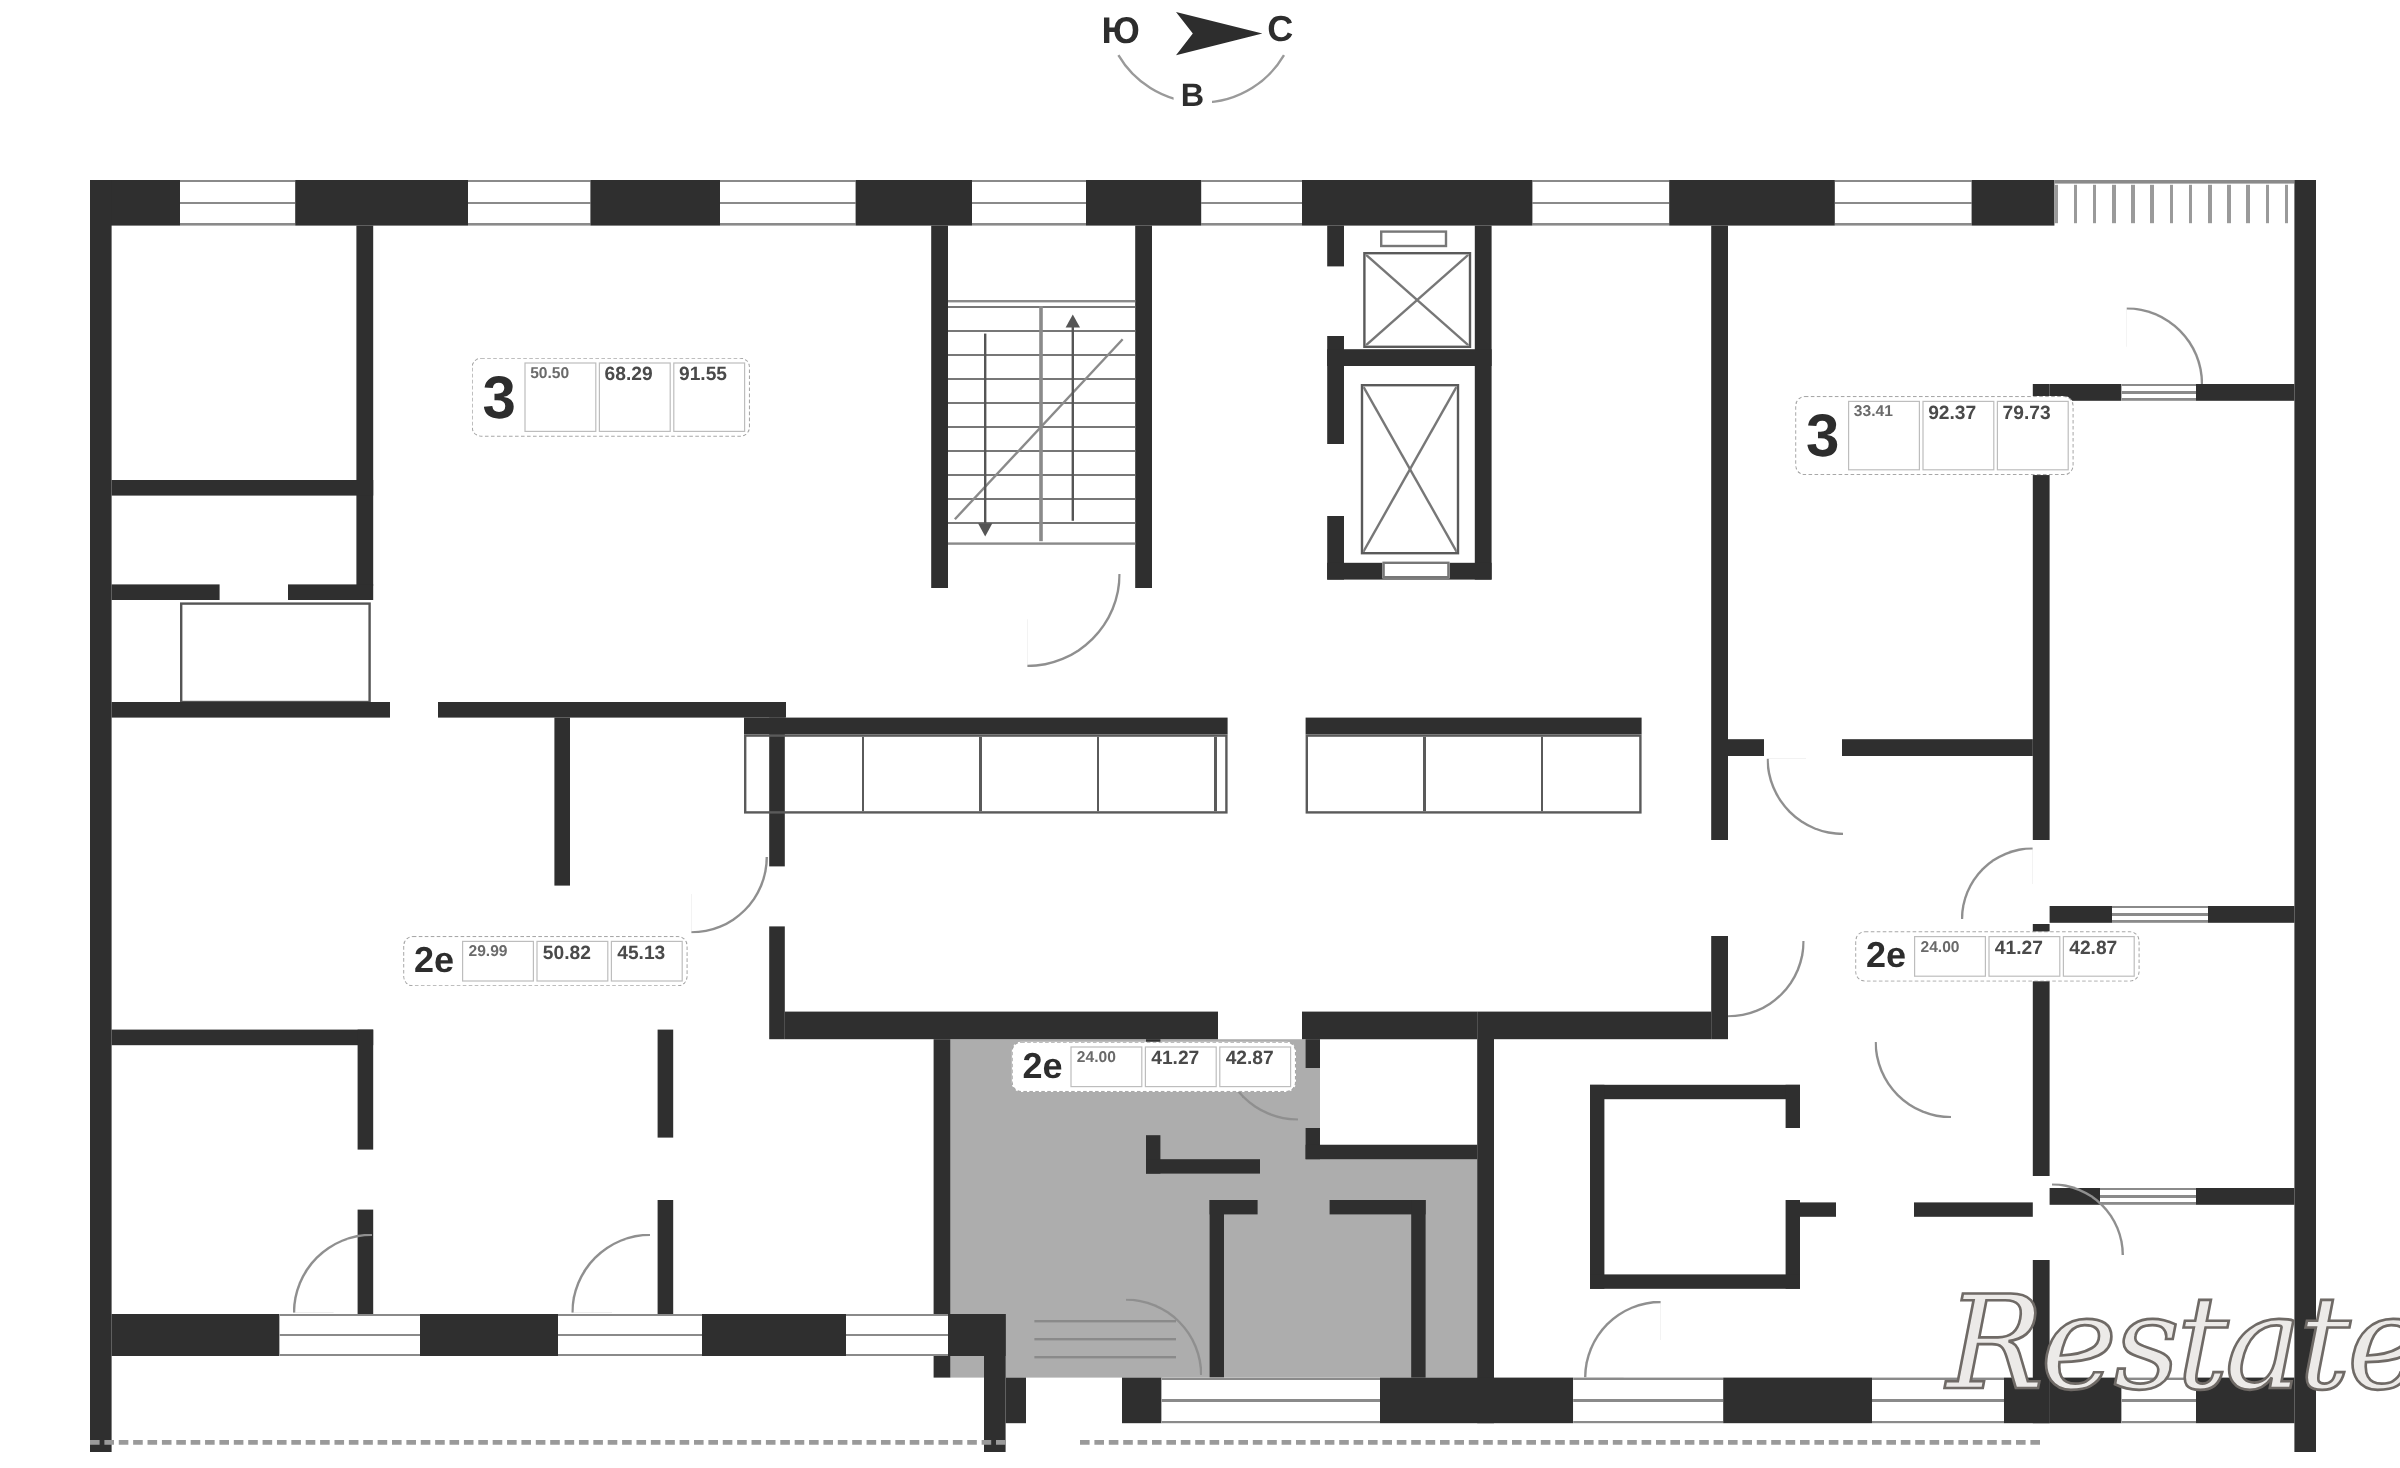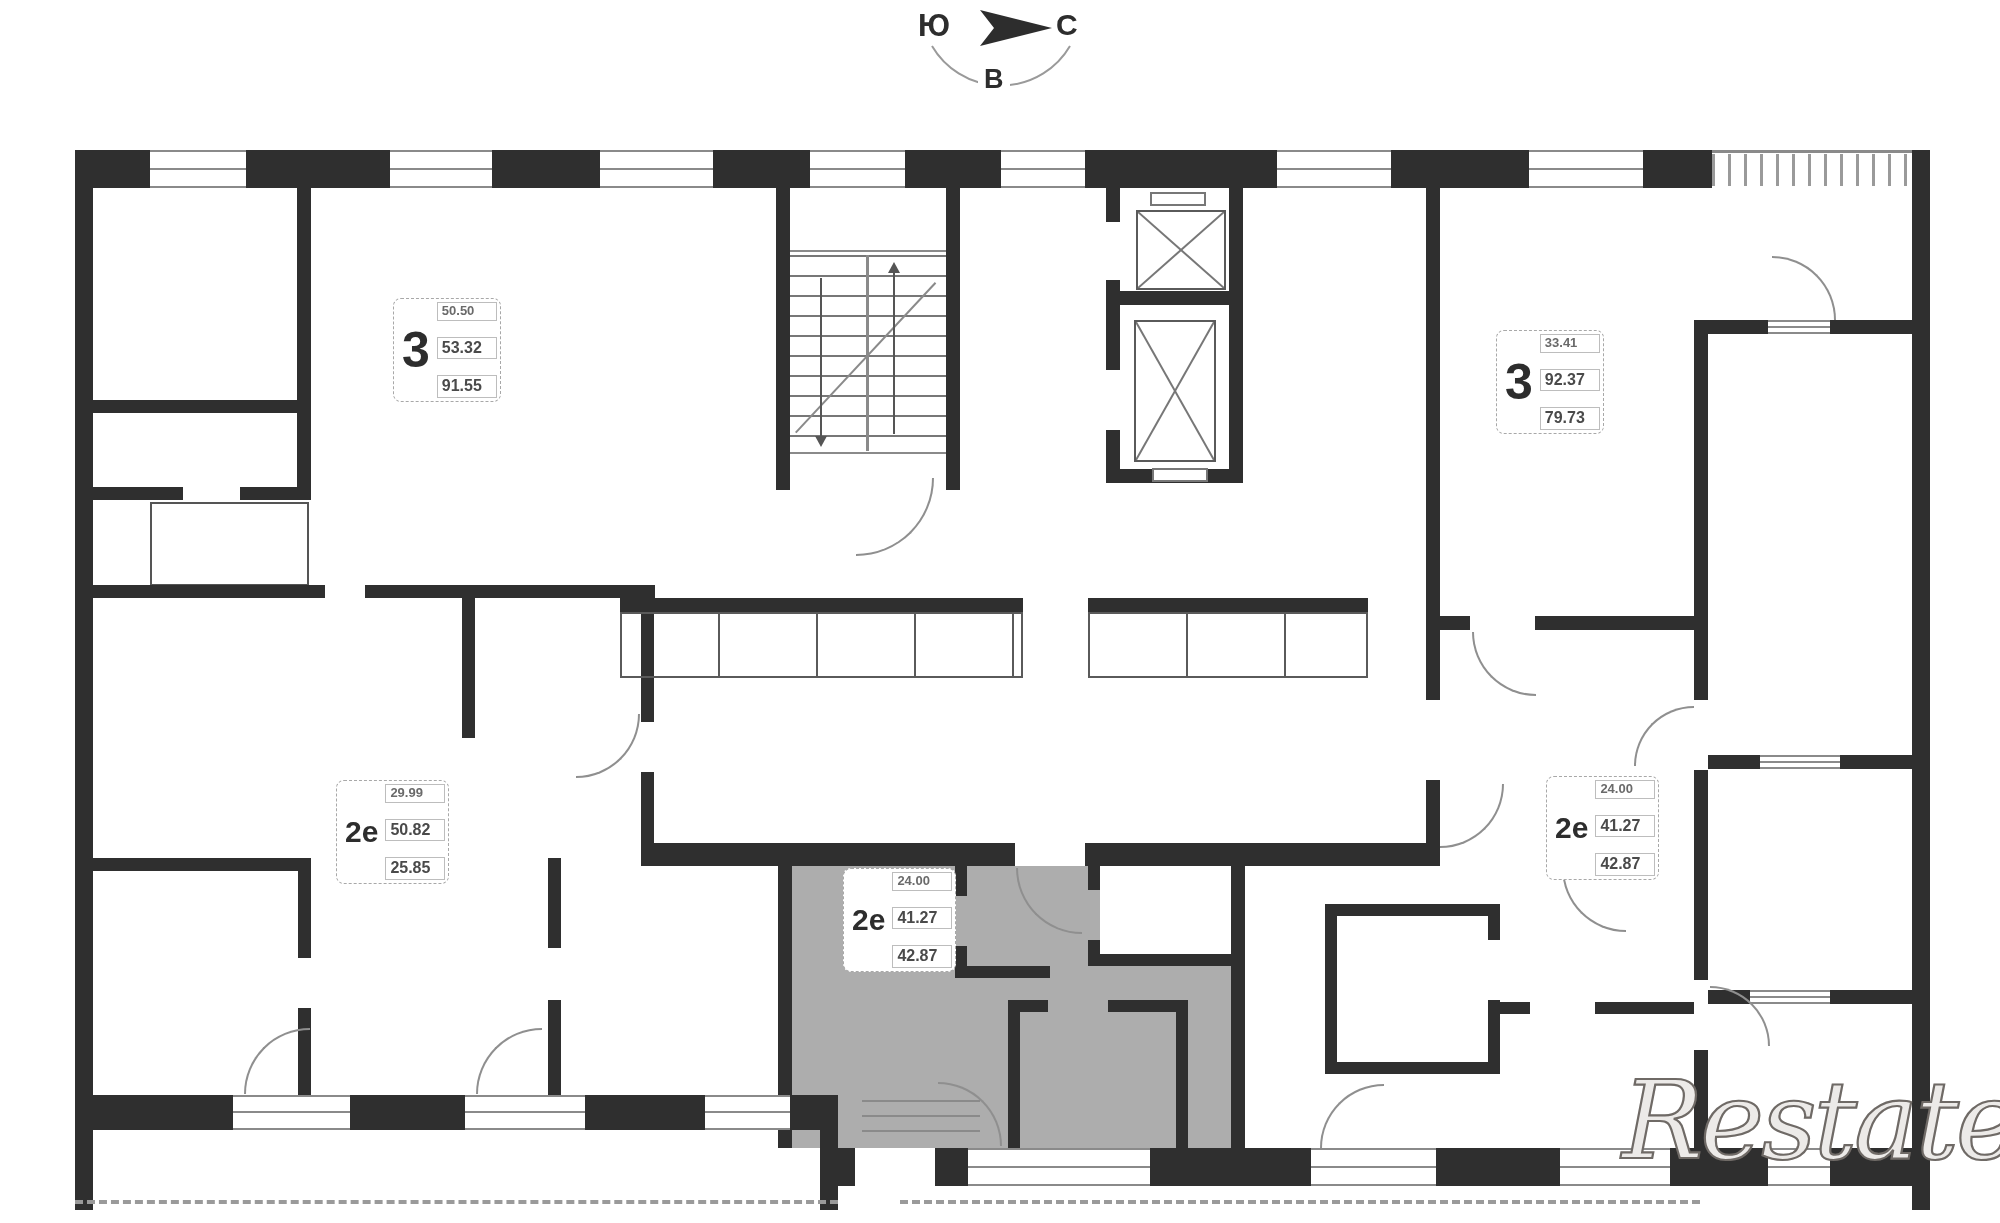--- a/index.html
+++ b/index.html
@@ -30,7 +30,7 @@
   .lbl .big{display:flex;align-items:center;justify-content:center;font-weight:bold;color:#2d2d2d;padding:0 5px;}
   .lbl.t3 .big{font-size:50px;}
   .lbl.t2 .big{font-size:30px;}
-  .lbl .col{display:flex;flex-direction:column;gap:16px;justify-content:space-between;}
+  .lbl .col{display:flex;flex-direction:row;gap:2px;justify-content:space-between;}
   .lbl .cell{border:1px solid #bdbdbd;background:#fff;font-weight:bold;color:#4a4a4a;
              padding:1px 4px;min-width:50px;line-height:1.15;}
   .lbl .cell.a{font-size:13px;color:#6a6a6a;}

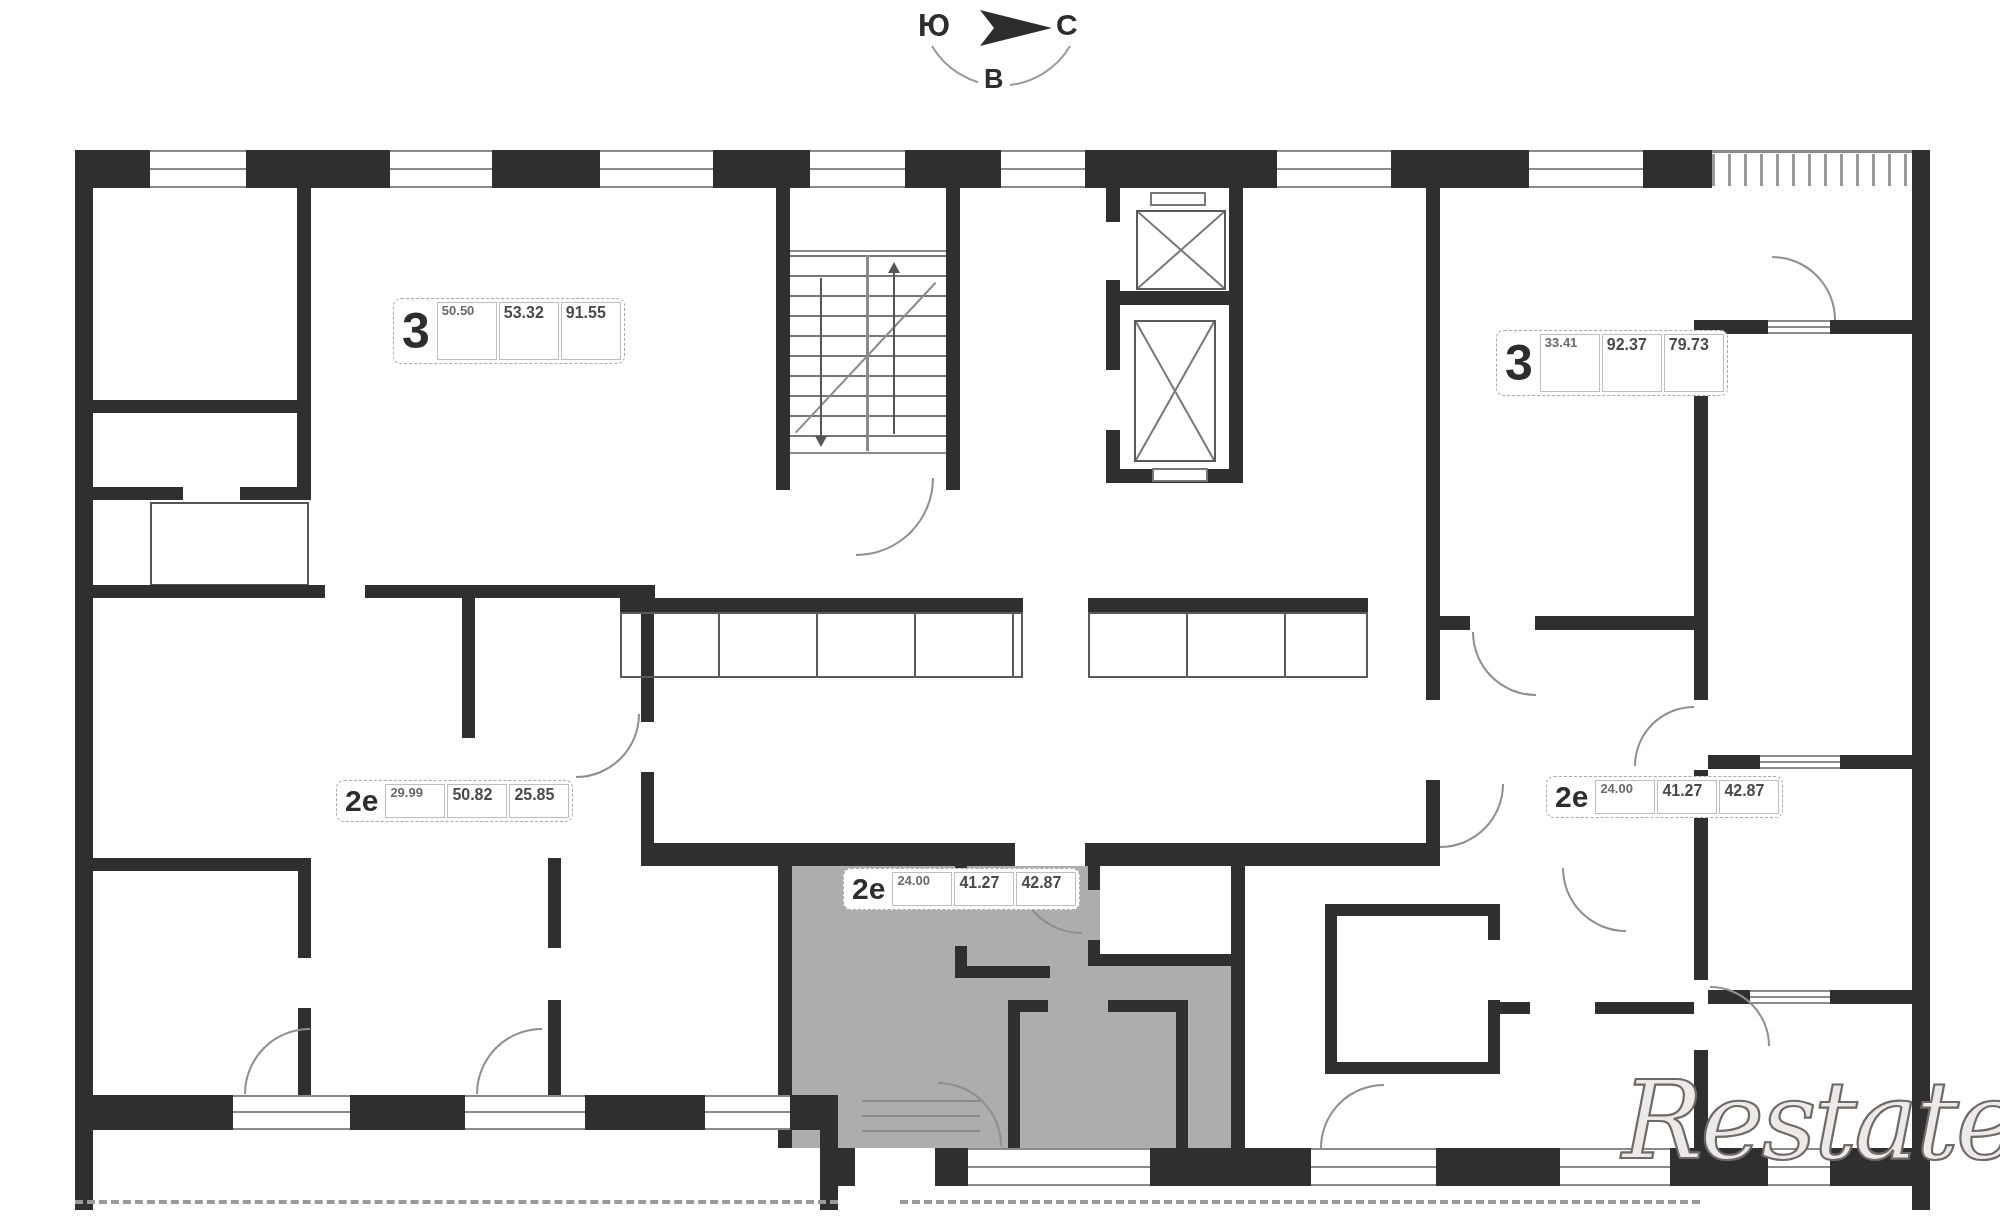--- a/index.html
+++ b/index.html
@@ -226,7 +226,7 @@
     <div class="big">3</div>
     <div class="col">
       <div class="cell a">50.50</div>
-      <div class="cell b">53.32</div>
+      <div class="cell b">68.29</div>
       <div class="cell c">91.55</div>
     </div>
   </div>

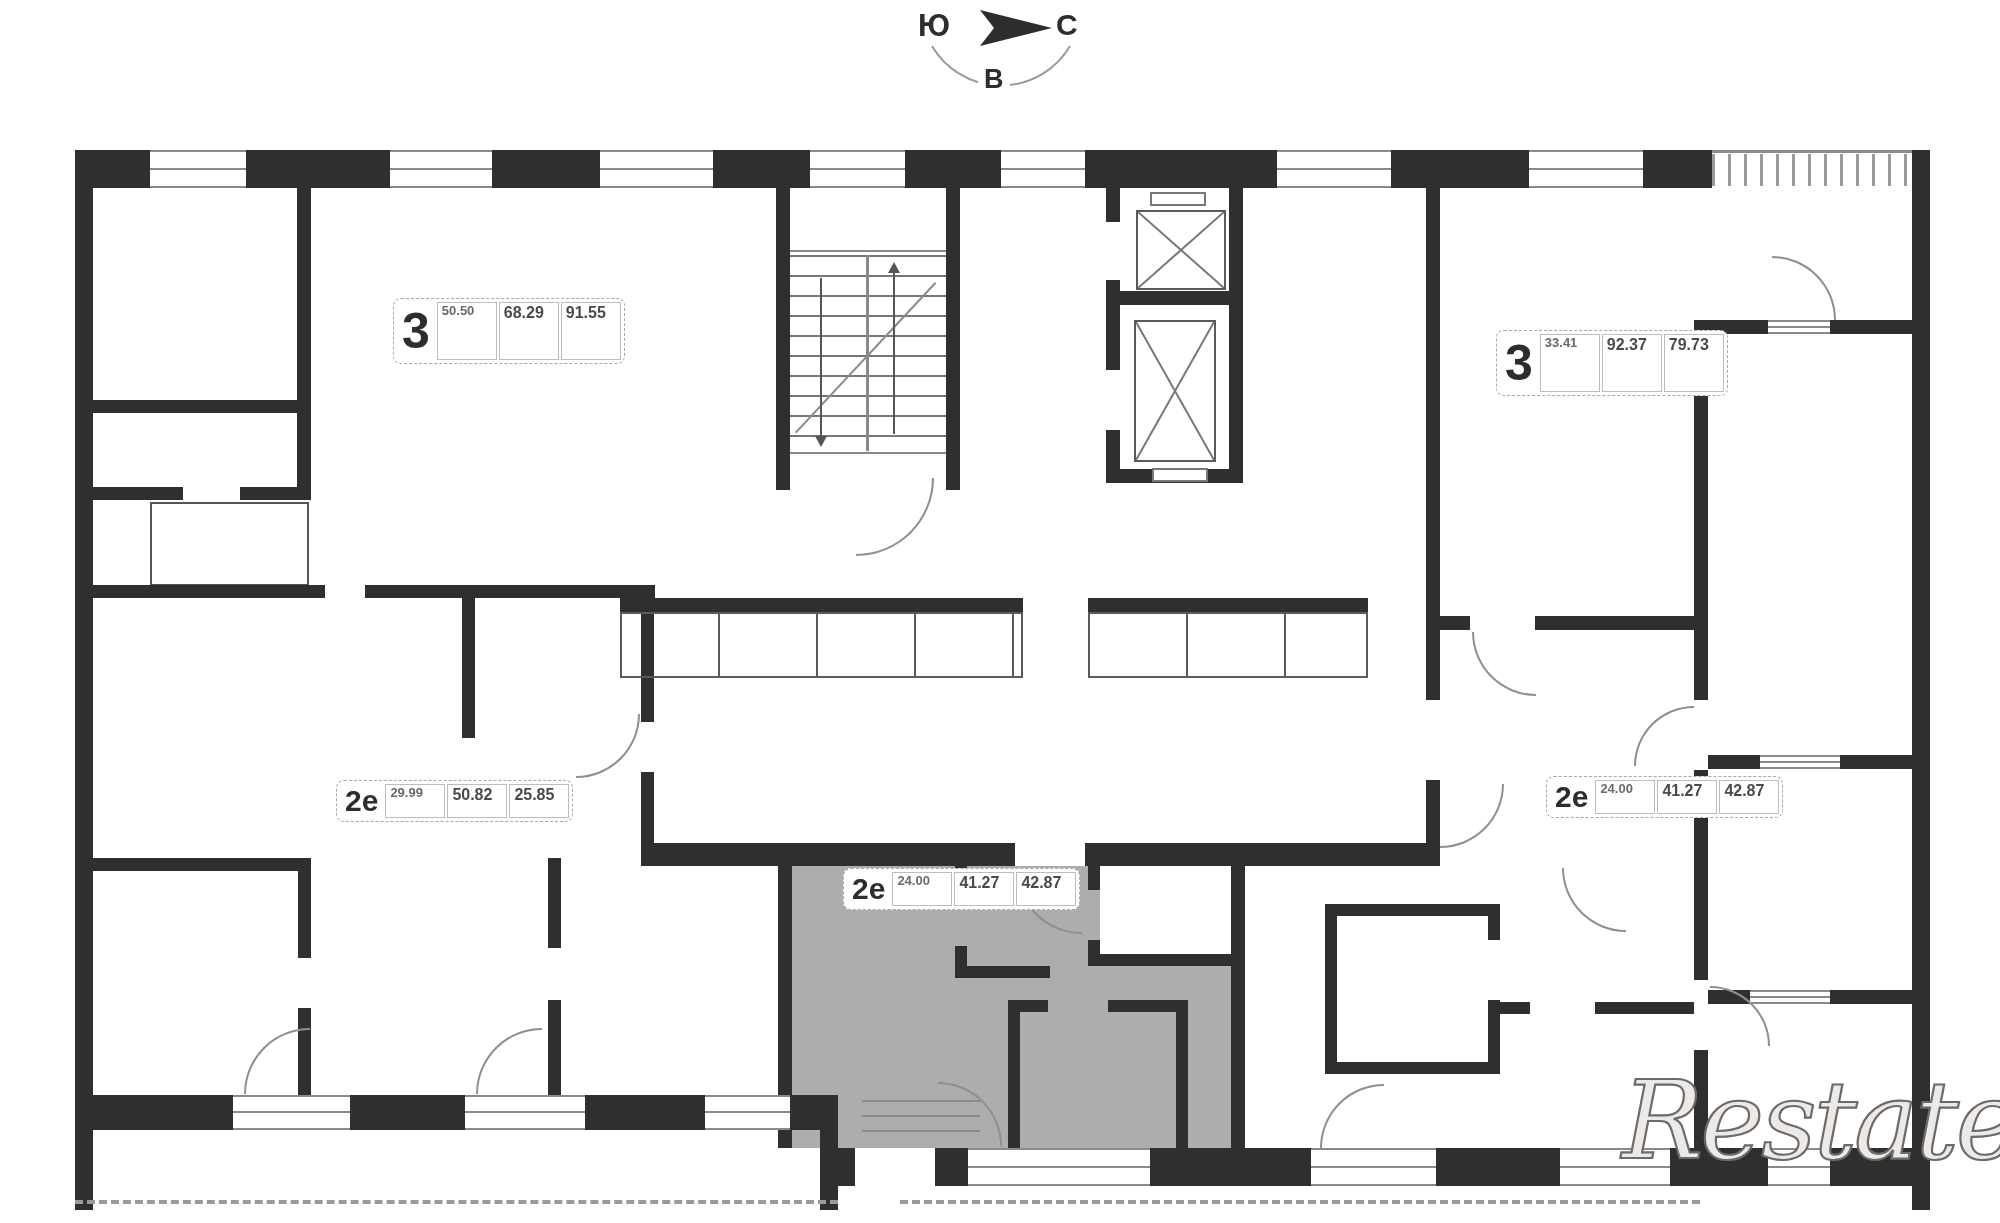--- a/index.html
+++ b/index.html
@@ -243,7 +243,7 @@
     <div class="col">
       <div class="cell a">29.99</div>
       <div class="cell b">50.82</div>
-      <div class="cell c">25.85</div>
+      <div class="cell c">45.13</div>
     </div>
   </div>
   <div class="lbl t2" style="left:843px;top:868px;">

